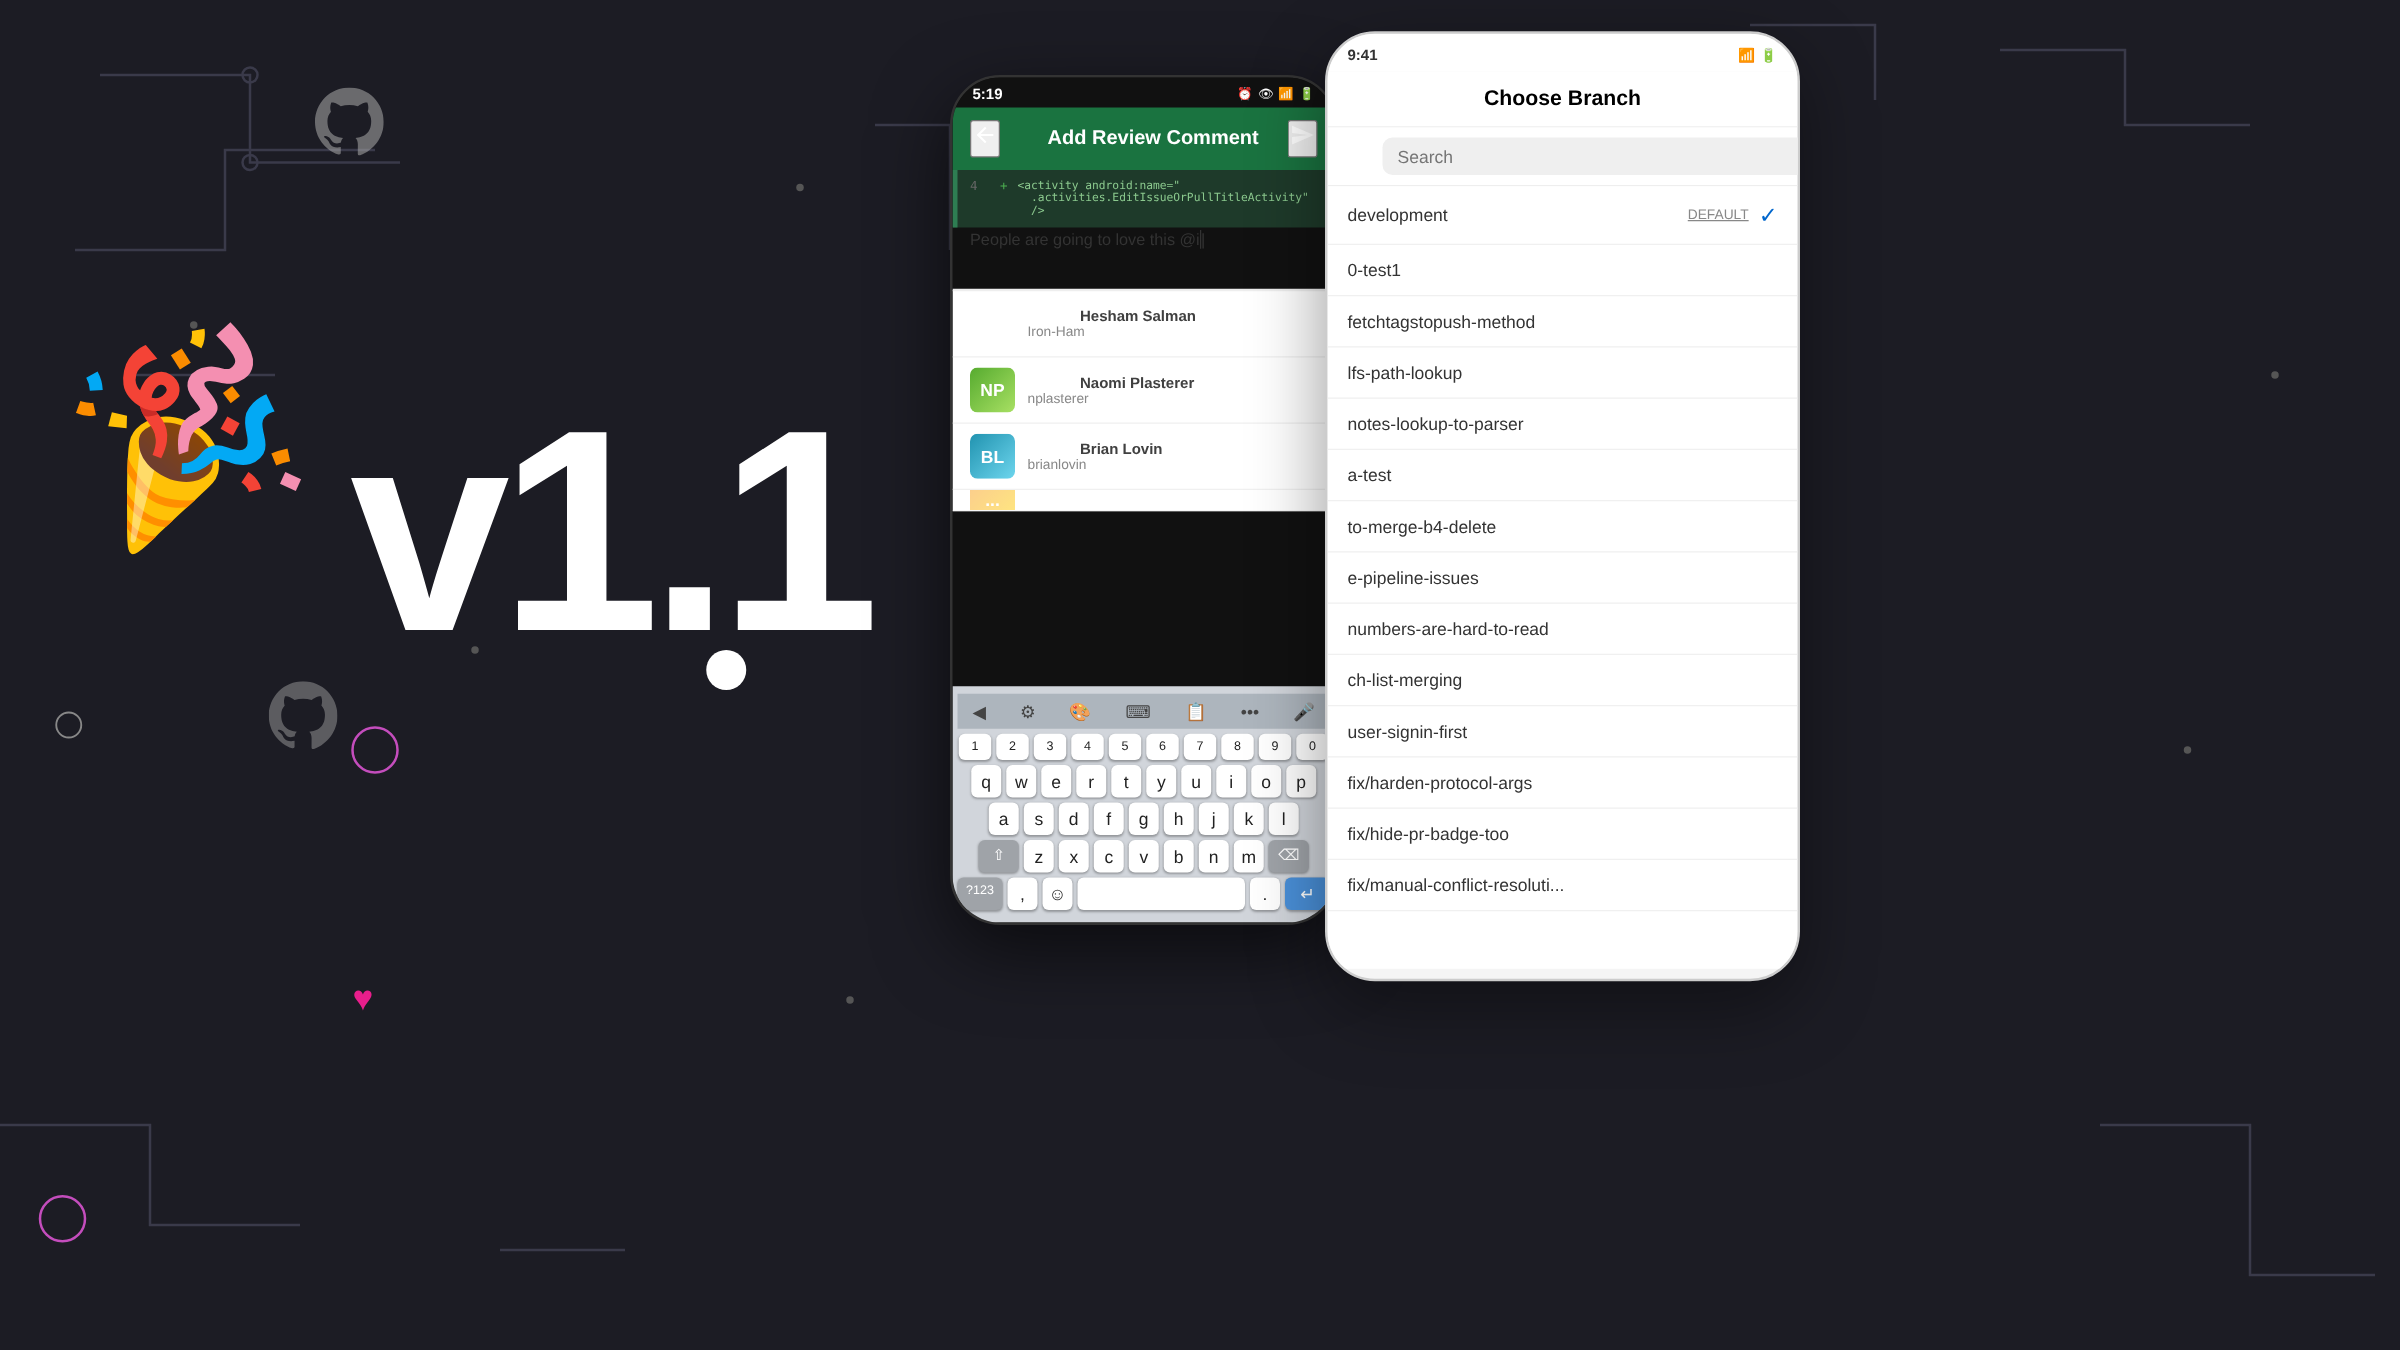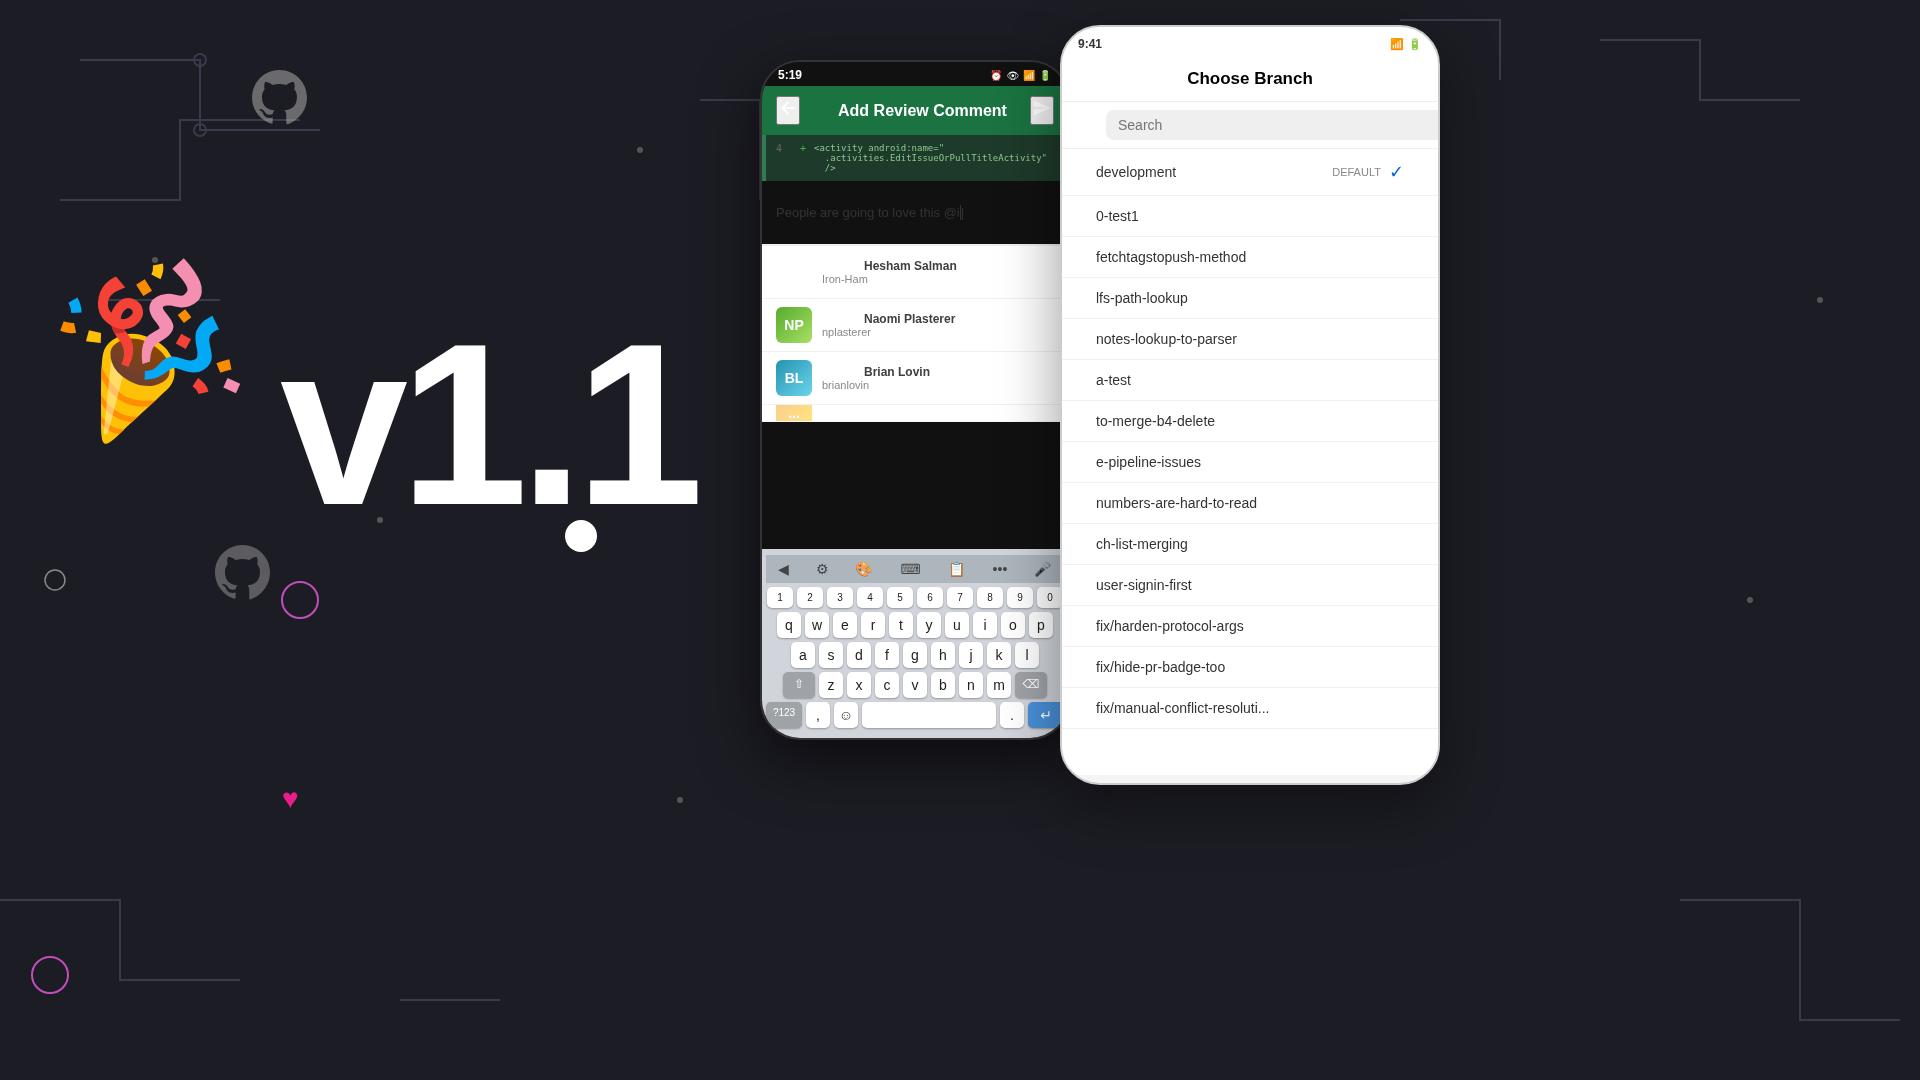--- a/index.html
+++ b/index.html
@@ -296,7 +296,7 @@
       display: flex;
       justify-content: space-between;
       align-items: center;
-      padding: 12px 34px;
+      padding: 12px 16px;
       border-bottom: 1px solid #f0f0f0;
       font-size: 14px;
       color: #333;

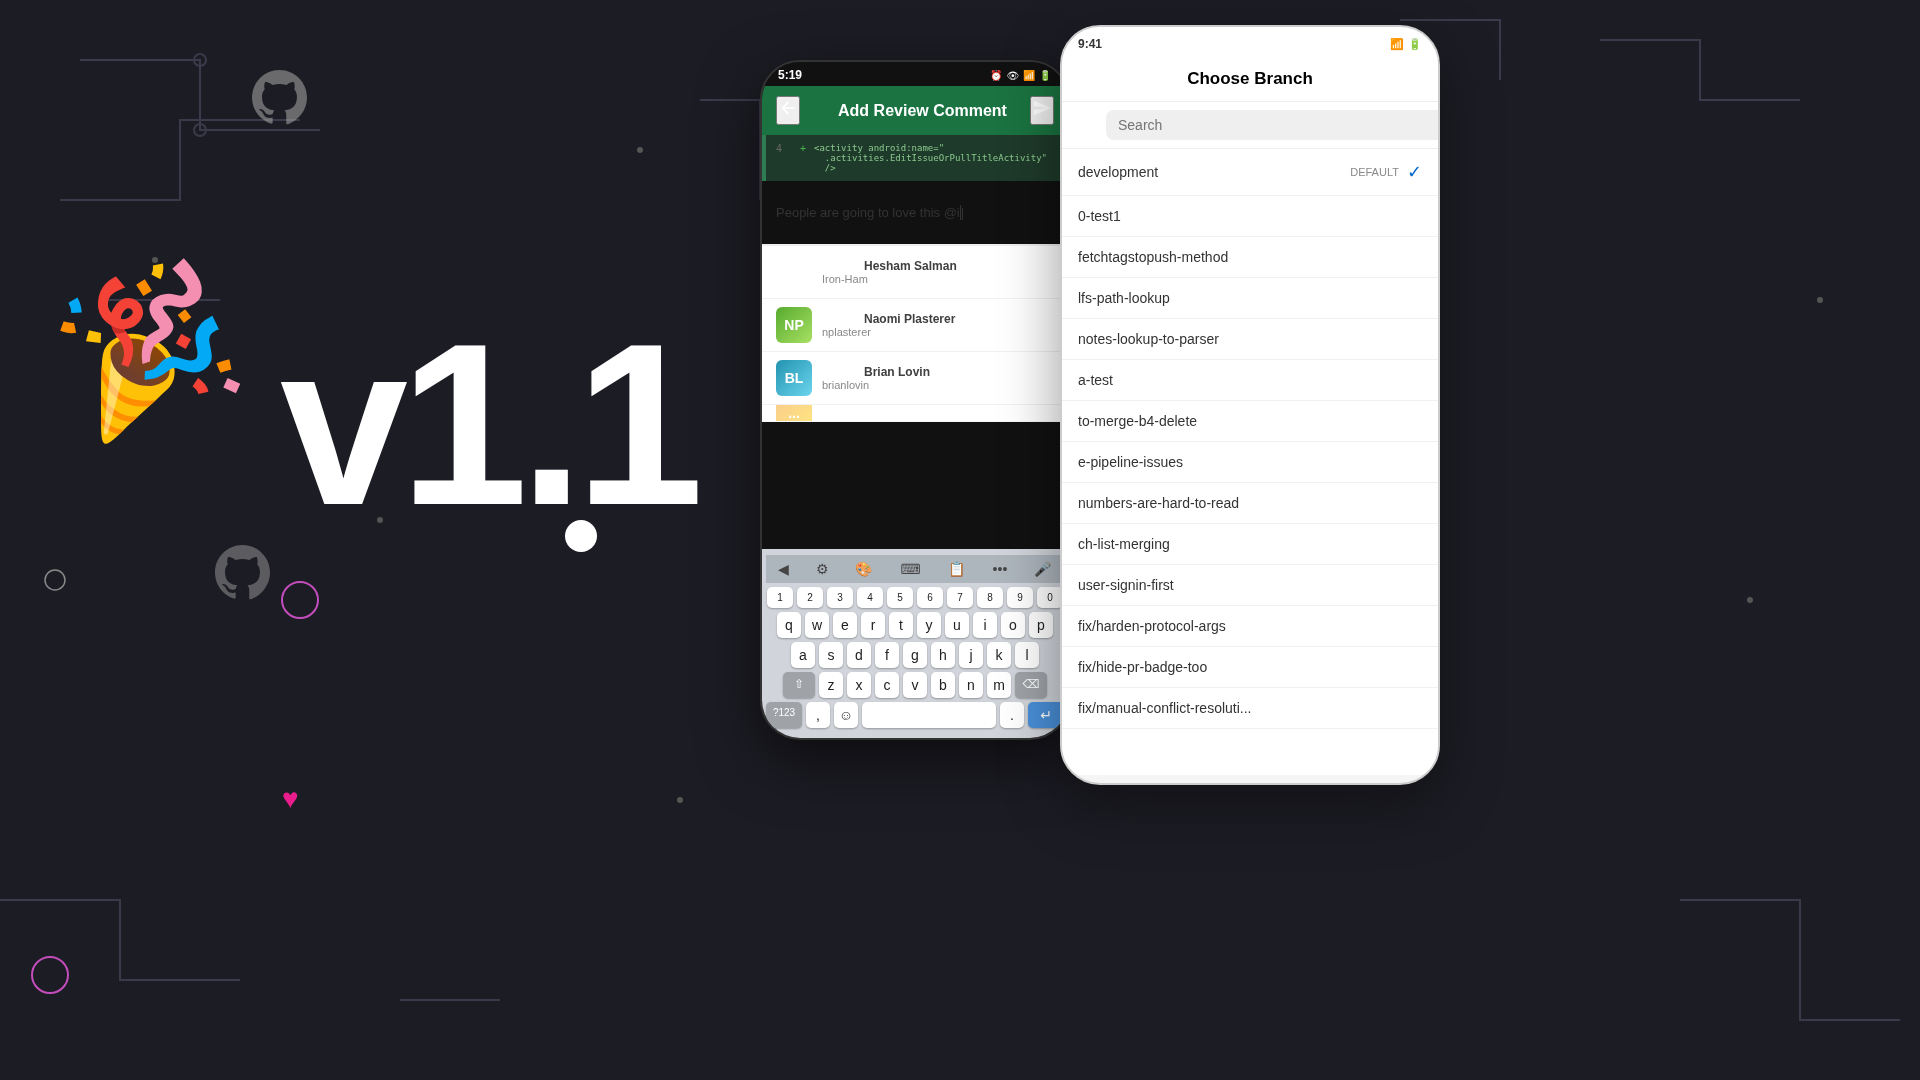--- a/index.html
+++ b/index.html
@@ -310,6 +310,7 @@
       font-size: 11px;
       color: #888;
       text-transform: uppercase;
+      text-decoration: underline;
     }
 
     .branch-item .check-icon {

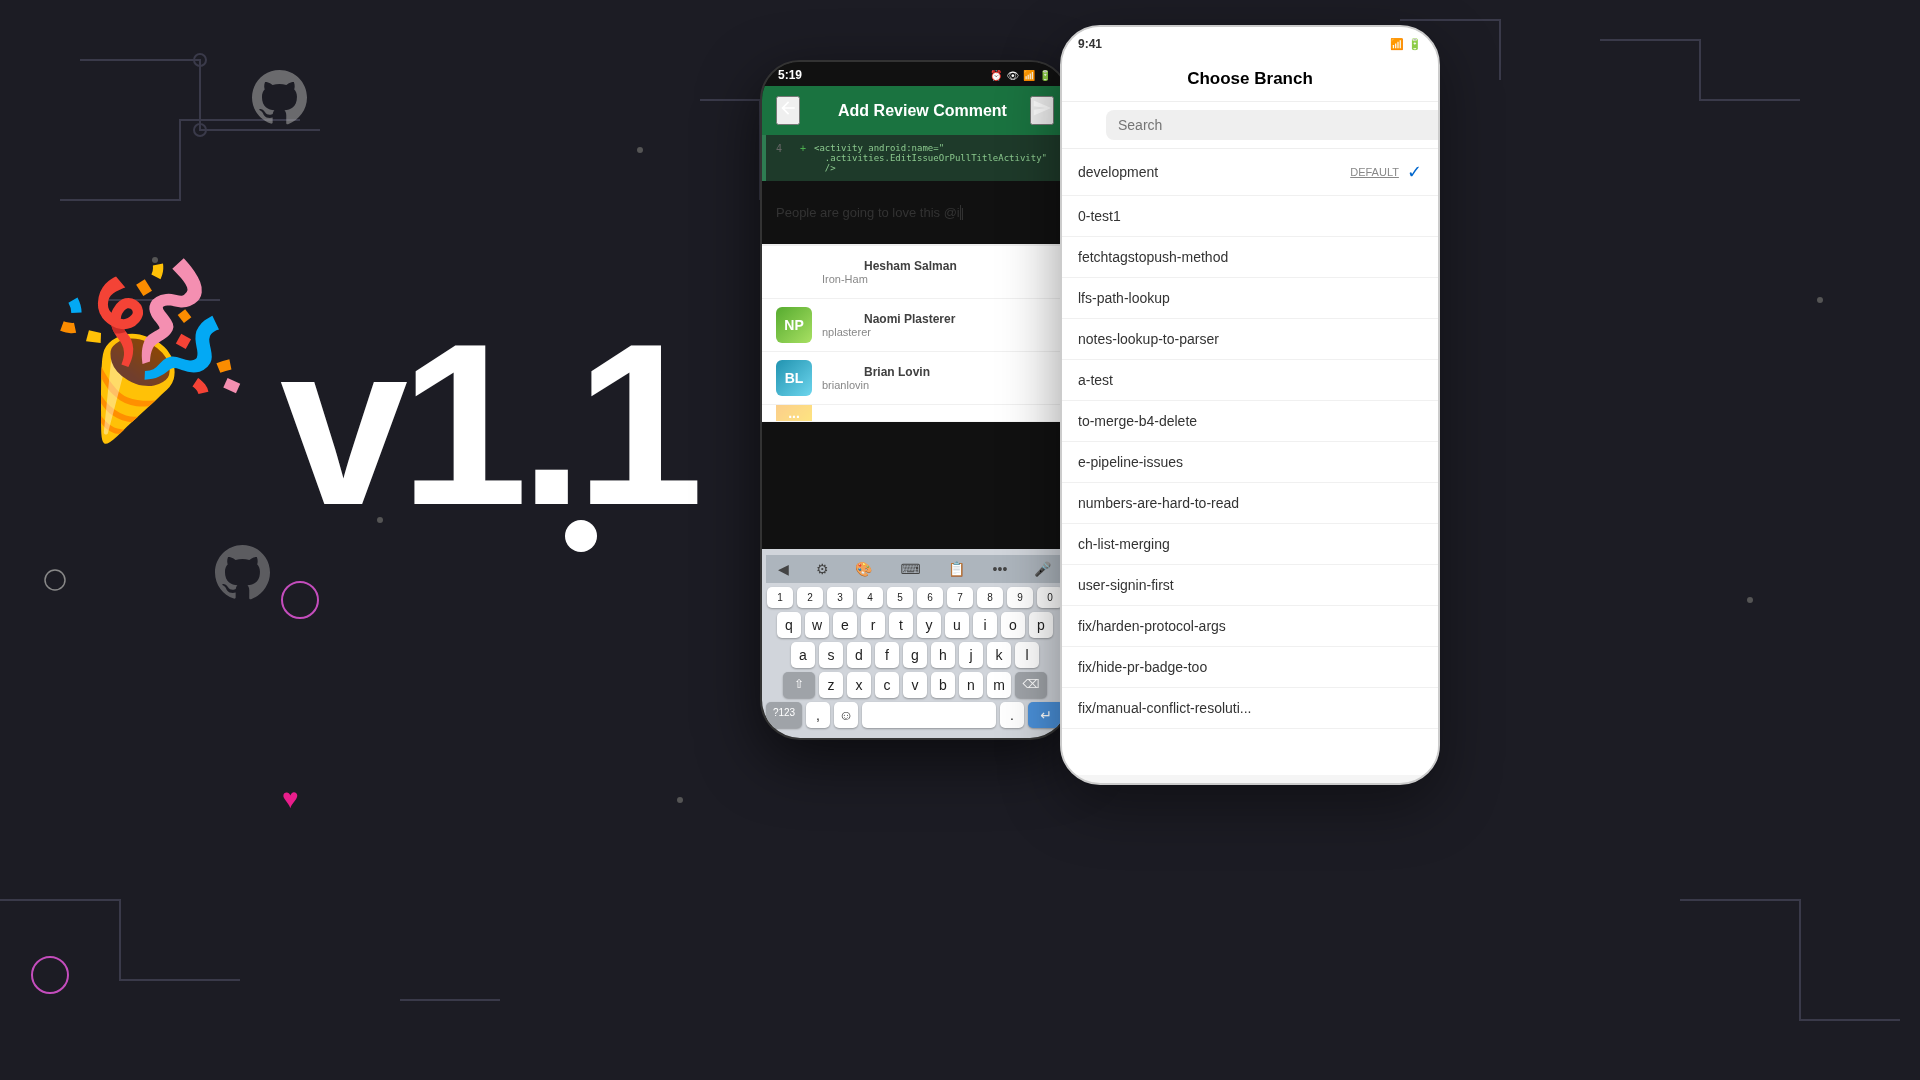--- a/index.html
+++ b/index.html
@@ -89,7 +89,7 @@
 
     
     .comment-area {
-      padding: 24px 14px;
+      padding: 2px 14px;
       font-size: 13px;
       color: #333;
       min-height: 50px;

